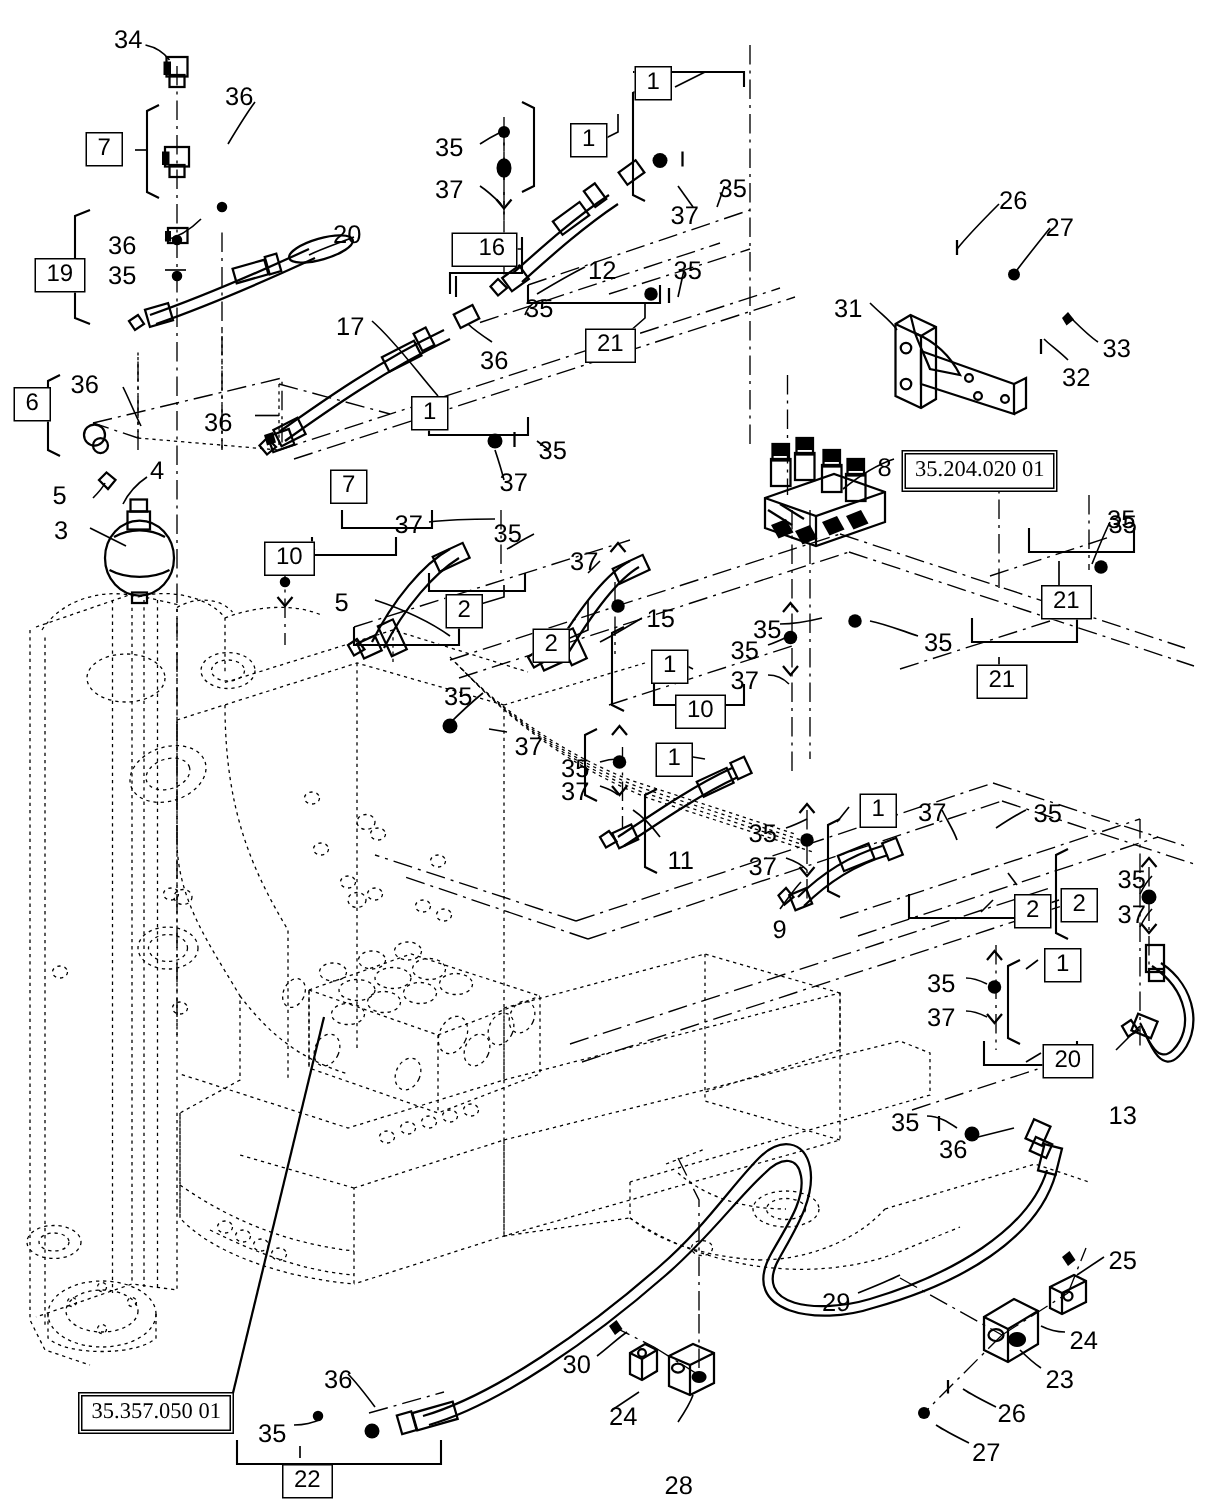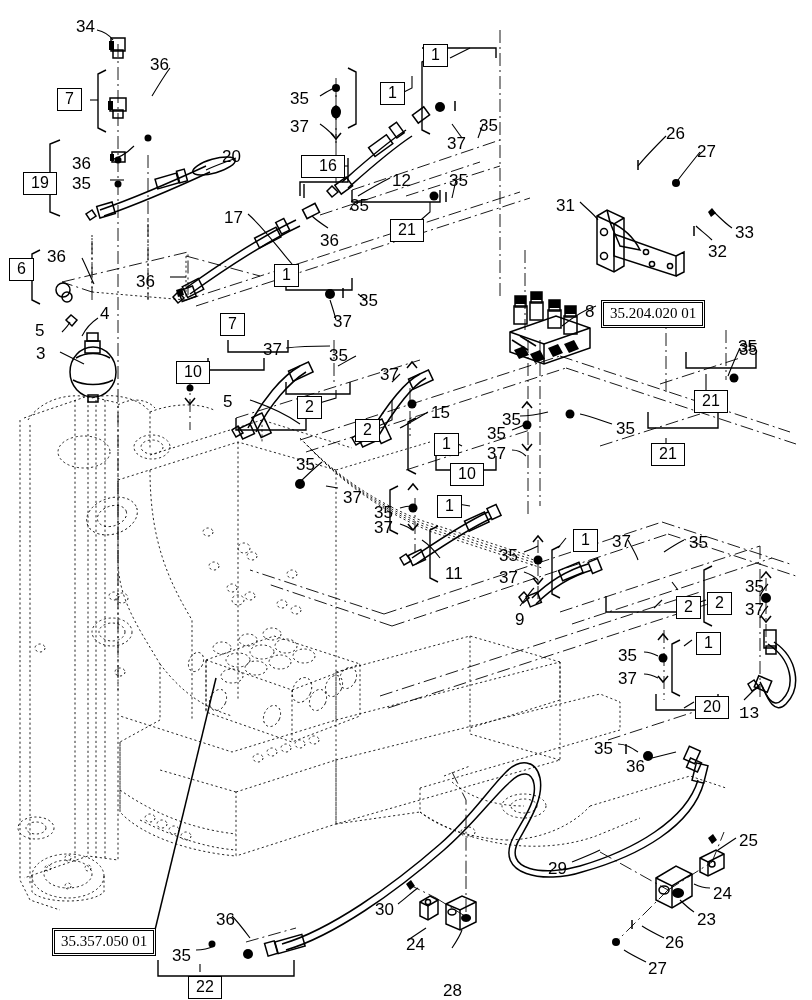--- a/index.html
+++ b/index.html
@@ -678,7 +678,7 @@
       <div class="cal" style="left: 745px; top: 601px;">37</div>
       <div class="cal" style="left: 618px; top: 647px;">35</div>
       <div class="cal" style="left: 618px; top: 670px;">37</div>
-      <div class="cal" style="left: 739px; top: 705px; font-family: Liberation Mono, monospace;">13</div>
+      <div class="cal" style="left: 739px; top: 735px;">13</div>
       <div class="cal" style="left: 594px; top: 740px;">35</div>
       <div class="cal" style="left: 626px; top: 758px;">36</div>
       <div class="cal" style="left: 548px; top: 860px; text-align: right;">29</div>

